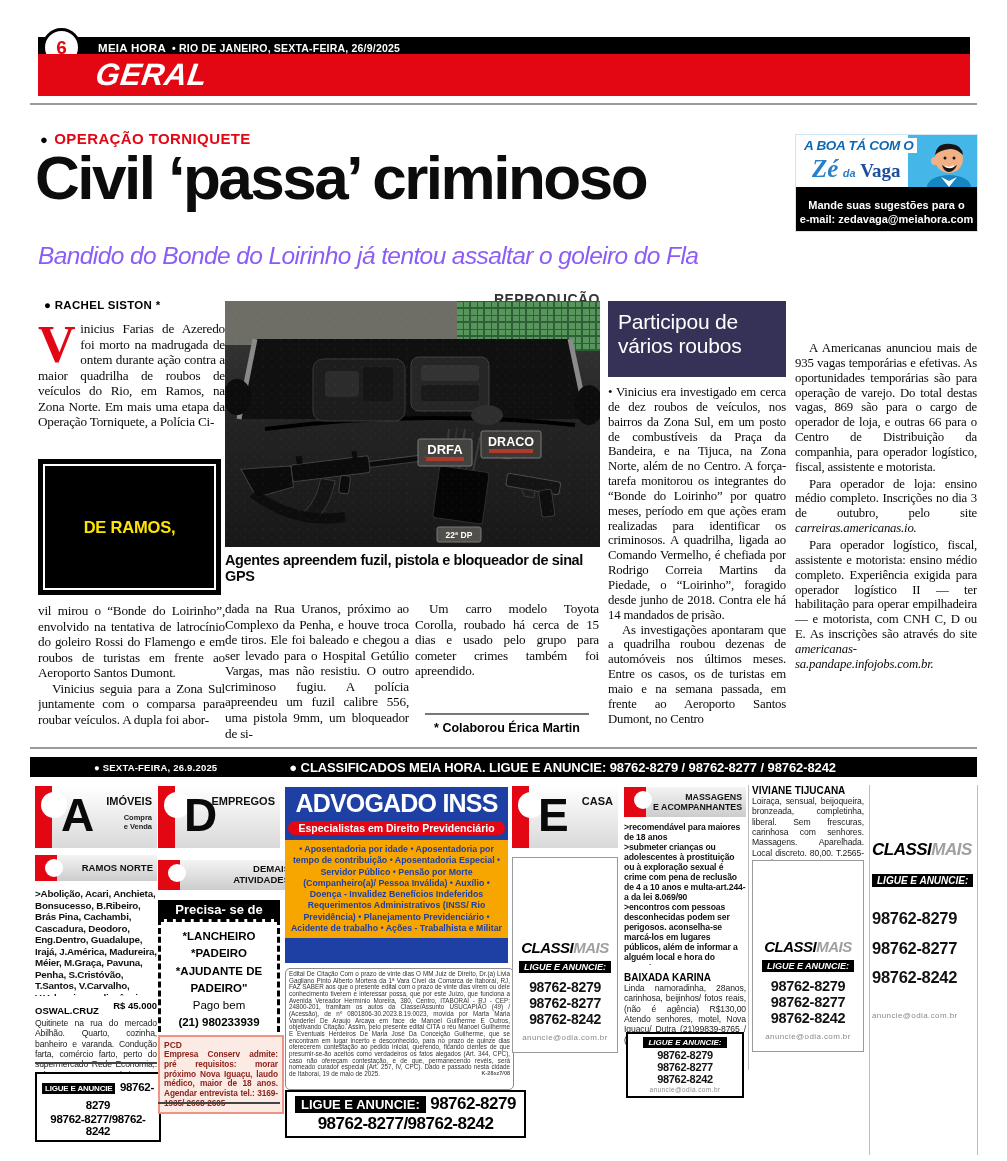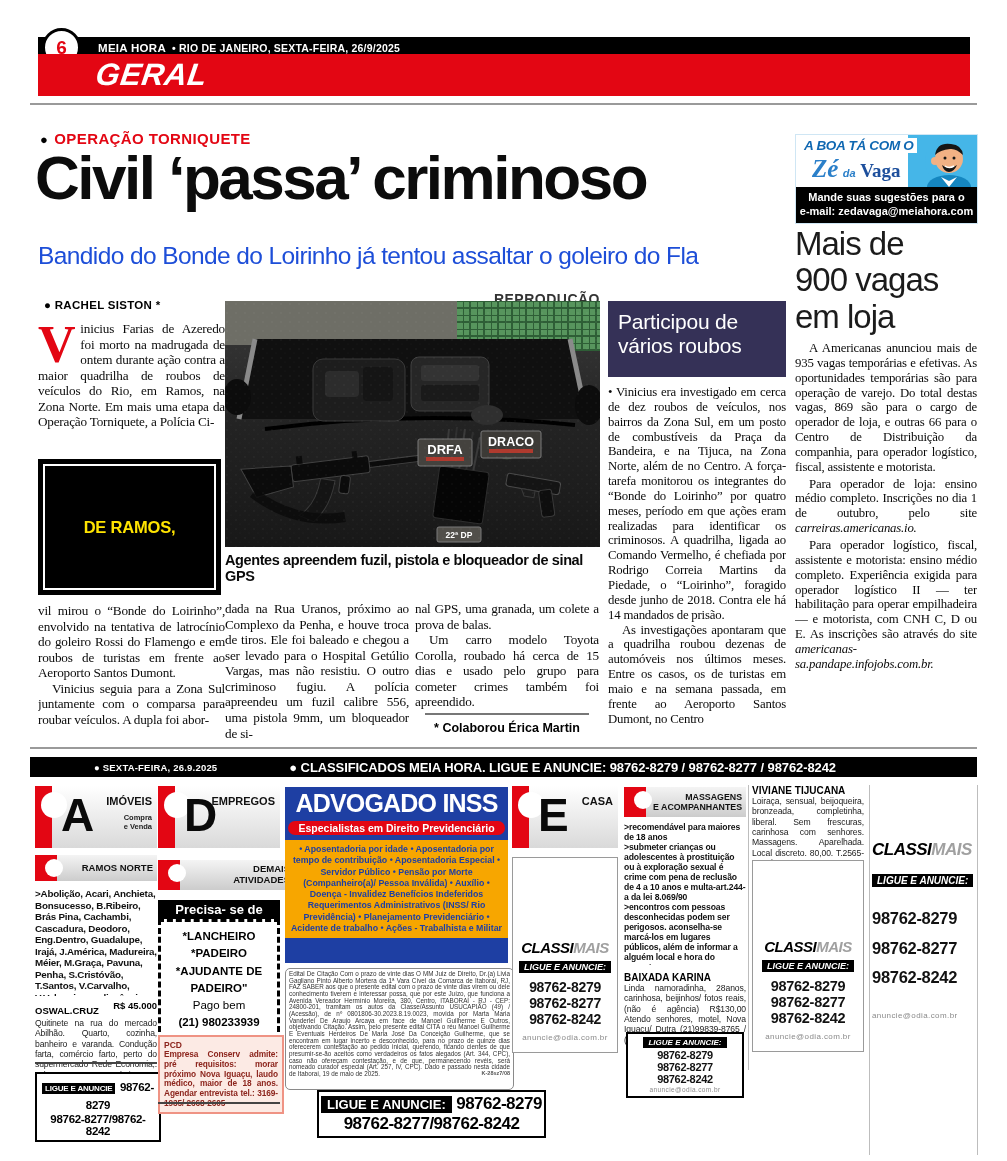--- a/index.html
+++ b/index.html
@@ -50,7 +50,7 @@
   .ze-name .z2{font-size:11px;font-weight:bold;font-style:italic;color:#2a7fc9;}
   .ze-name .z3{font-family:"Liberation Serif",serif;font-weight:900;font-size:19px;color:#1d4f9c;}
   .ze-black{background:#000;color:#fff;font-weight:bold;font-size:11px;line-height:1.3;
-            text-align:center;padding:3px 0 4px;}
+            text-align:center;padding:11px 0 4px;}
   .jobs-head{font-size:33px;line-height:1.1;letter-spacing:-1px;color:#1b1b1b;}
   .jobs-body p{margin:0 0 2px 0;}
   .jobs-body{font-size:12.8px;line-height:1.16;}

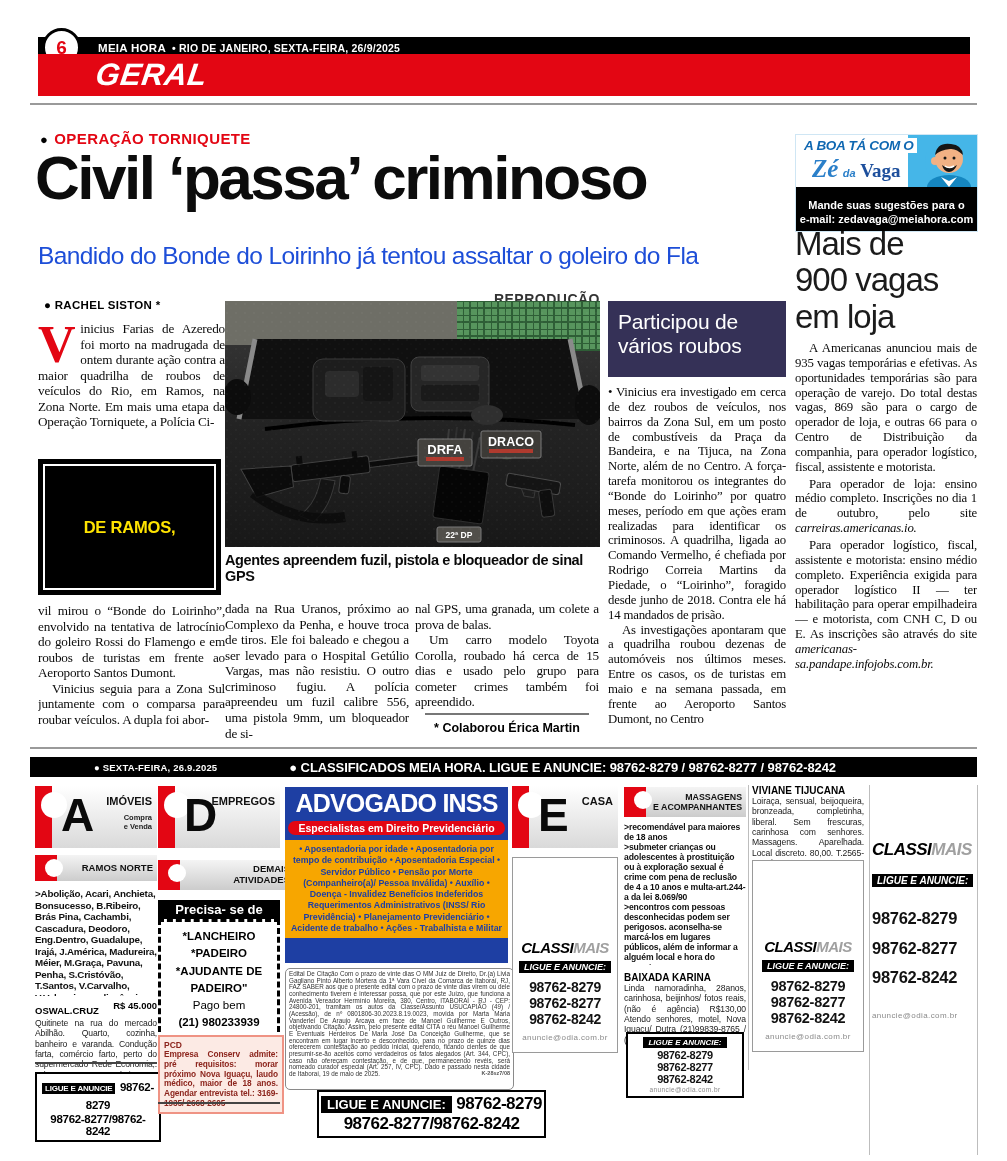--- a/index.html
+++ b/index.html
@@ -26,7 +26,7 @@
   .kicker{font-size:15px;font-weight:900;letter-spacing:.4px;color:#e30613;}
   .kicker .kdot{color:#000;font-size:13px;margin-right:6px;}
   .headline{font-weight:900;font-size:62px;line-height:.98;letter-spacing:-2.5px;color:#0c0c0c;}
-  .deck{font-size:24.5px;letter-spacing:-0.6px;color:#1d4ed8;}
+  .deck{font-size:24.5px;letter-spacing:-0.6px;color:#8b5cf6;font-style:italic;}
   .byline{font-size:11.5px;font-weight:900;letter-spacing:.3px;color:#000;}
   .dropcap{float:left;color:#e30613;font-weight:900;font-size:52px;line-height:.82;margin:3px 5px 0 0;}
   .quotebox{background:#000;border:5px solid #000;box-shadow:inset 0 0 0 2px #fff;

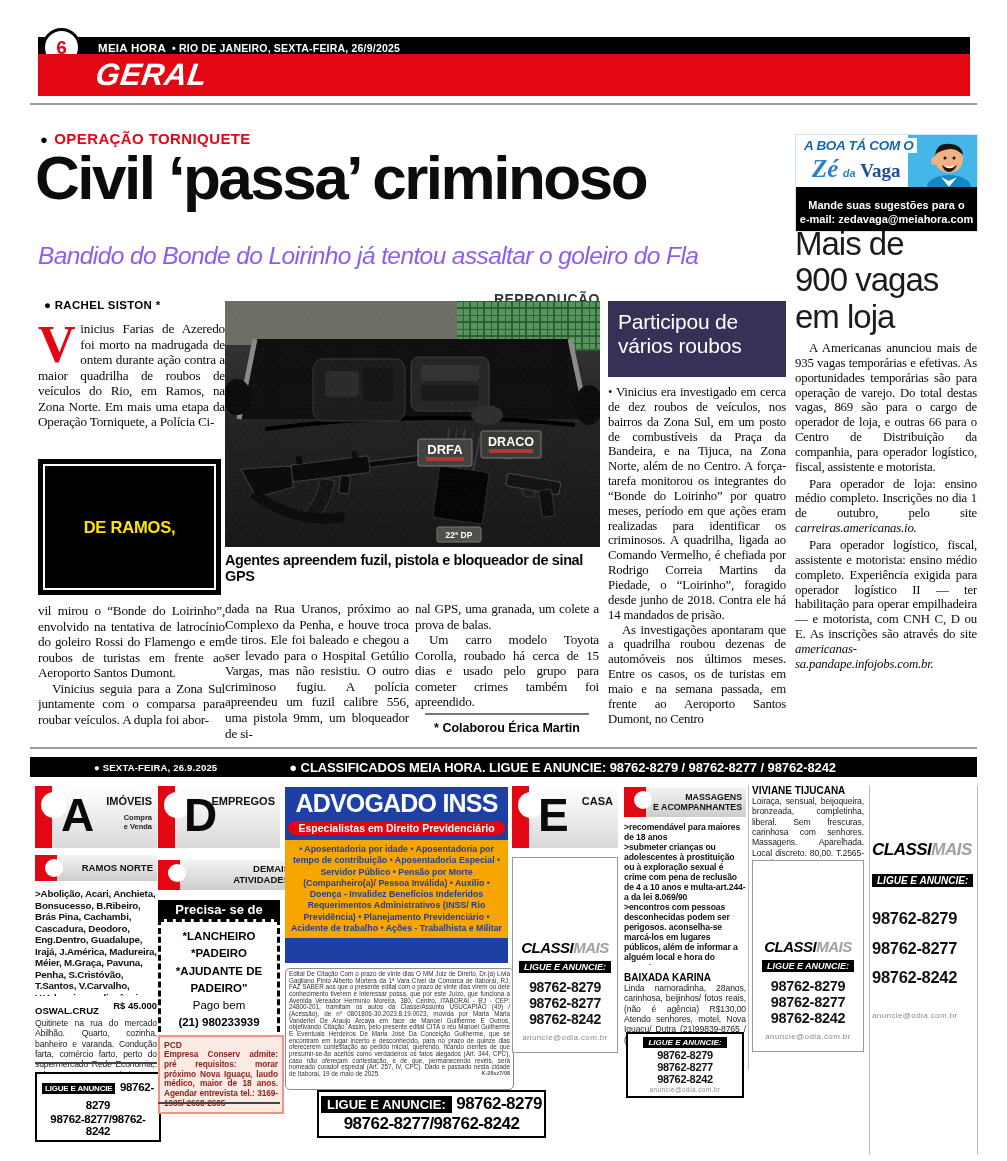--- a/index.html
+++ b/index.html
@@ -264,9 +264,6 @@
     <div class="ze-black pl">Mande suas sugestões para o
 e-mail: zedavaga@meiahora.com</div>
   </div>
-  <div class="abs jobs-head pl" style="left:795px;top:226px;width:181px;">Mais de
-900 vagas
-em loja</div>
   <div class="abs serif jobs-body" style="left:795px;top:341px;width:182px;height:407px;">
     <p class="ind">A Americanas anunciou mais de 935 vagas temporárias e efetivas. As oportunidades temporárias são para operação de varejo. Do total destas vagas, 869 são para o cargo de operador de loja, e outras 66 para o Centro de Distribuição da companhia, para operador logístico, fiscal, assistente e motorista.</p>
     <p class="ind"><span>Para operador de loja: ensino médio completo. Inscrições no dia 1 de outubro, pelo site </span><span class="site">carreiras.americanas.io.</span></p>

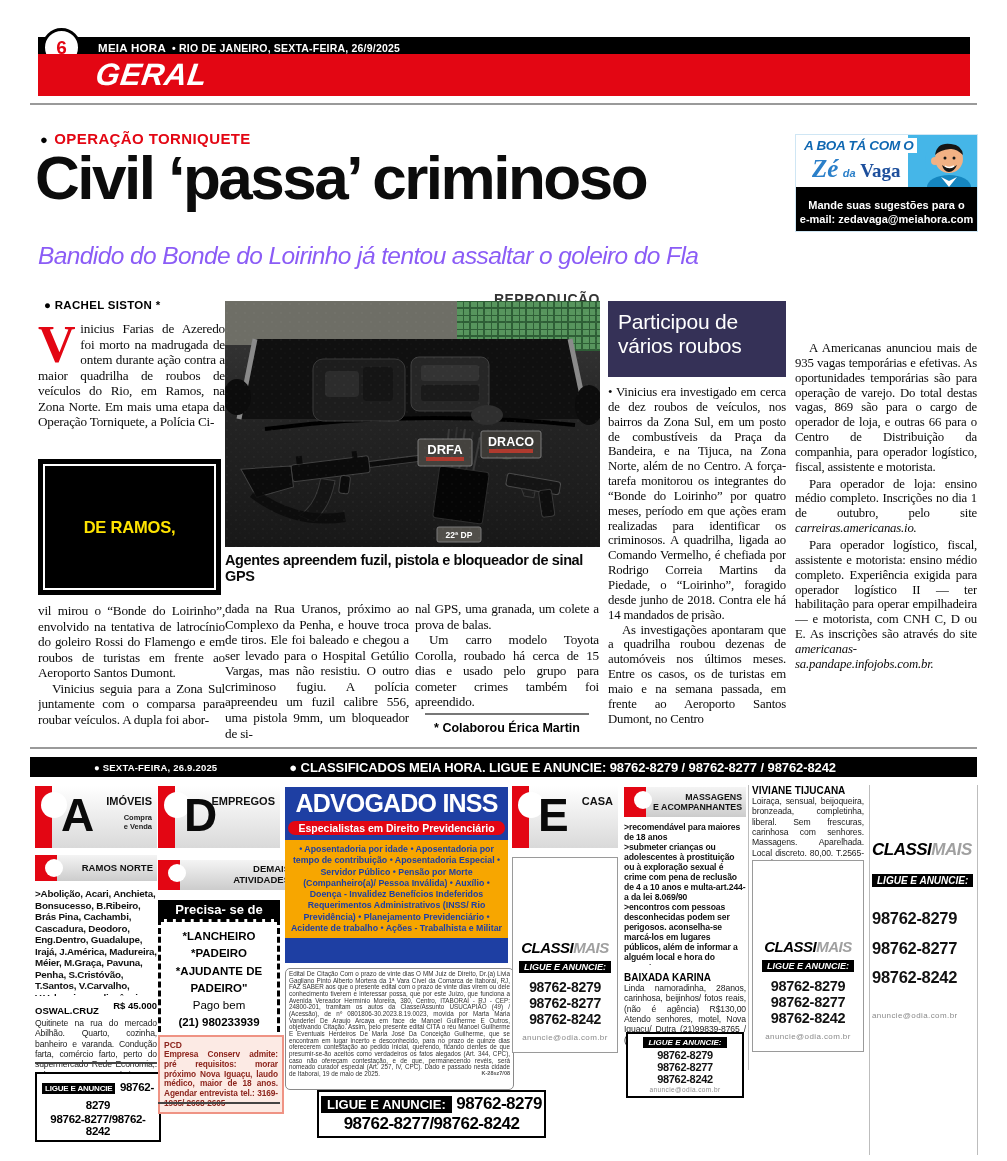--- a/index.html
+++ b/index.html
@@ -266,7 +266,7 @@
   </div>
   <div class="abs serif jobs-body" style="left:795px;top:341px;width:182px;height:407px;">
     <p class="ind">A Americanas anunciou mais de 935 vagas temporárias e efetivas. As oportunidades temporárias são para operação de varejo. Do total destas vagas, 869 são para o cargo de operador de loja, e outras 66 para o Centro de Distribuição da companhia, para operador logístico, fiscal, assistente e motorista.</p>
-    <p class="ind"><span>Para operador de loja: ensino médio completo. Inscrições no dia 1 de outubro, pelo site </span><span class="site">carreiras.americanas.io.</span></p>
+    <p class="ind"><span>Para operador de loja: ensino médio completo. Inscrições no dia 3 de outubro, pelo site </span><span class="site">carreiras.americanas.io.</span></p>
     <p class="ind"><span>Para operador logístico, fiscal, assistente e motorista: ensino médio completo. Experiência exigida para operador logístico II — ter habilitação para operar empilhadeira — e motorista, com CNH C, D ou E. As inscrições são através do site </span><span class="site">americanas-sa.pandape.infojobs.com.br.</span></p>
   </div>
 

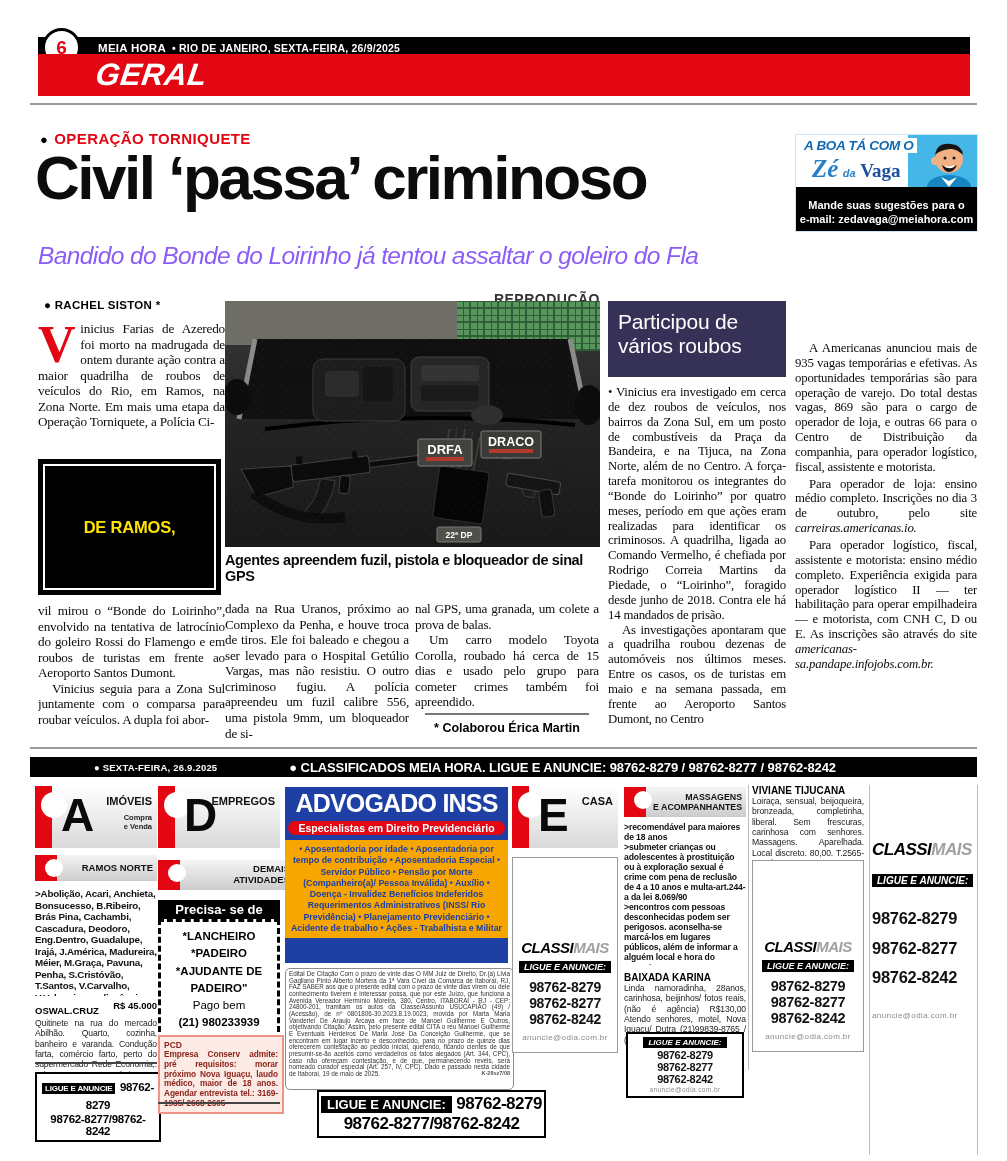--- a/index.html
+++ b/index.html
@@ -227,7 +227,6 @@
 
   <div class="abs serif" style="left:225px;top:601px;width:184px;height:150px;">dada na Rua Uranos, próximo ao Complexo da Penha, e houve troca de tiros. Ele foi baleado e chegou a ser levado para o Hospital Getúlio Vargas, mas não resistiu. O outro criminoso fugiu. A polícia apreendeu um fuzil calibre 556, uma pistola 9mm, um bloqueador de si-</div>
   <div class="abs serif" style="left:415px;top:601px;width:184px;height:110px;">
-    <div>nal GPS, uma granada, um colete a prova de balas.</div>
     <div class="ind">Um carro modelo Toyota Corolla, roubado há cerca de 15 dias e usado pelo grupo para cometer crimes também foi apreendido.</div>
   </div>
   <div class="abs footrule" style="left:425px;top:713px;width:164px;height:2px;"></div>

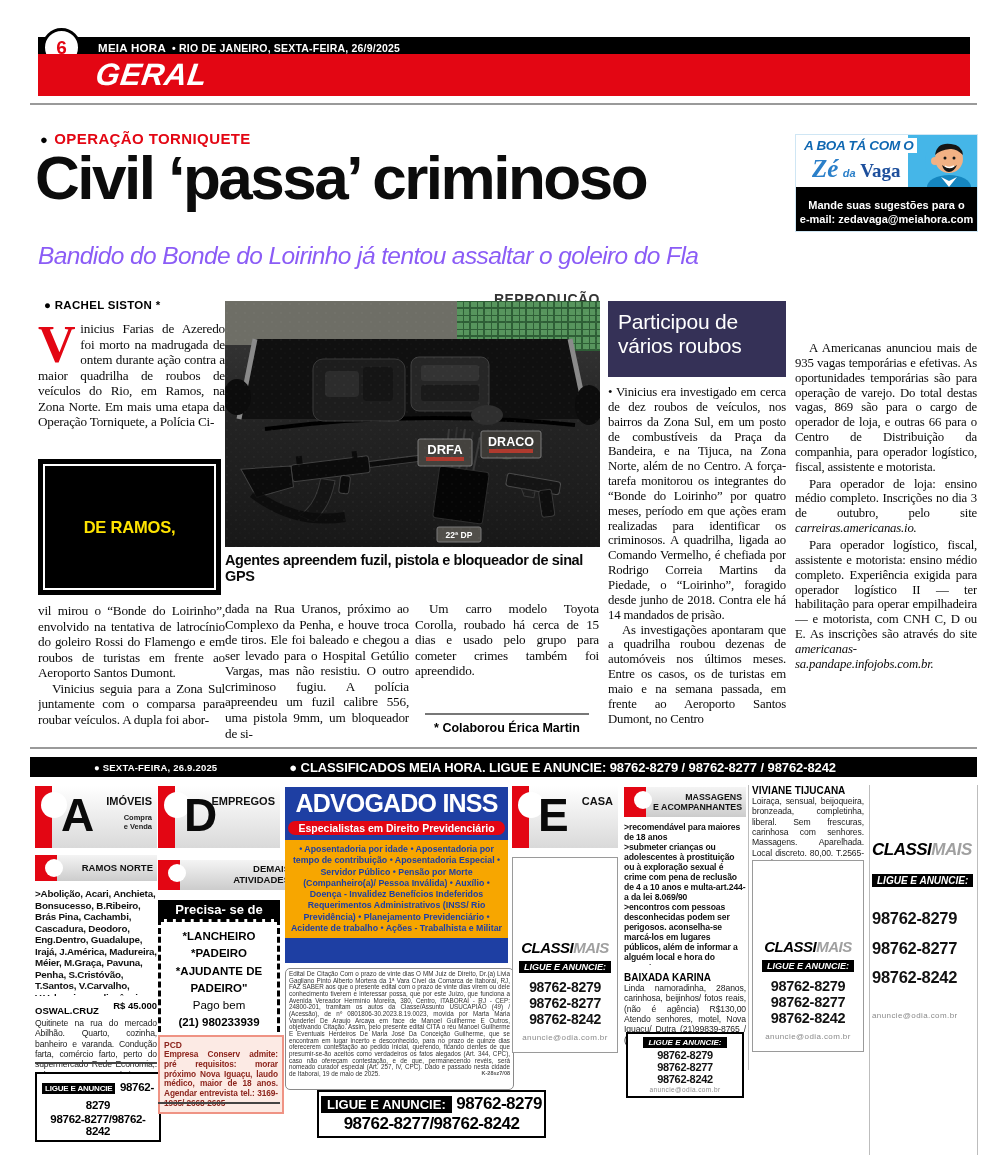--- a/index.html
+++ b/index.html
@@ -97,7 +97,7 @@
   .edital{border:1px solid #8a8a8a;border-radius:5px;padding:2px 3px;font-size:6.3px;line-height:1.06;
           text-align:justify;color:#333;overflow:hidden;}
   .edital .code{float:right;font-size:5.5px;color:#555;font-weight:bold;}
-  .liguecenter{border:2px solid #000;text-align:center;padding:2px 2px;background:#fff;margin-left:32px;}
+  .liguecenter{border:2px solid #000;text-align:center;padding:2px 8px;background:#fff;}
   .liguecenter .chip{background:#000;color:#fff;font-weight:900;font-size:13px;padding:1px 6px;}
   .liguecenter .num{font-weight:900;font-size:17px;letter-spacing:-0.5px;color:#000;}
 

